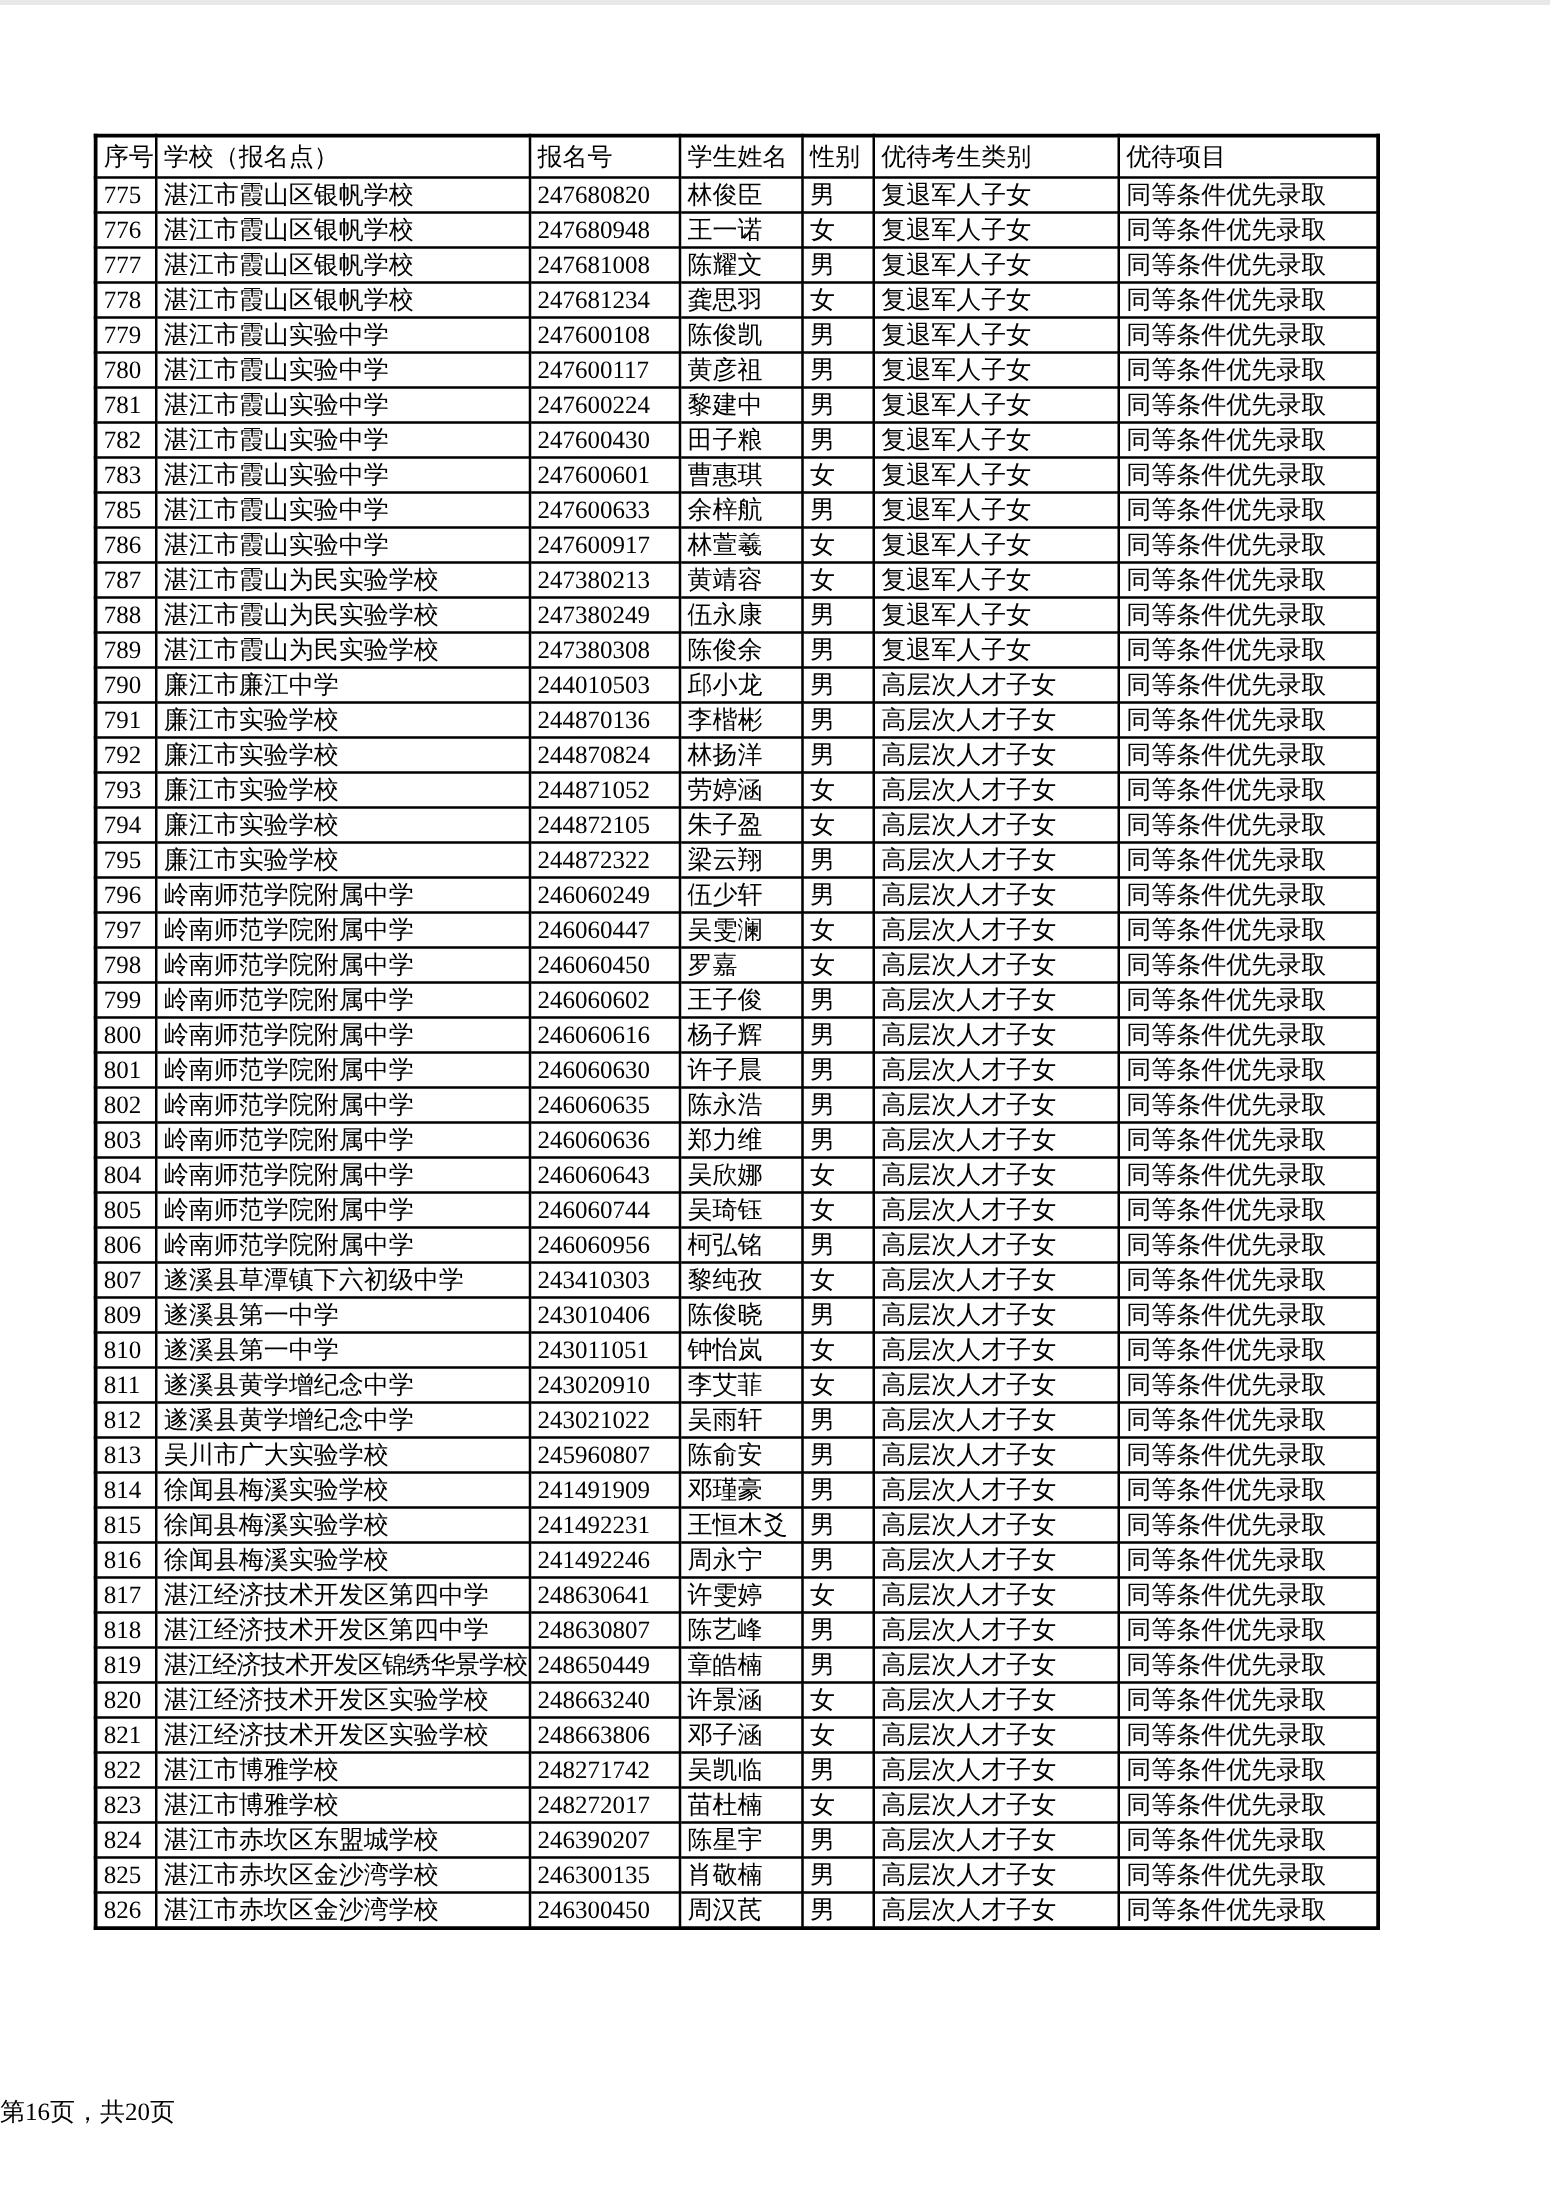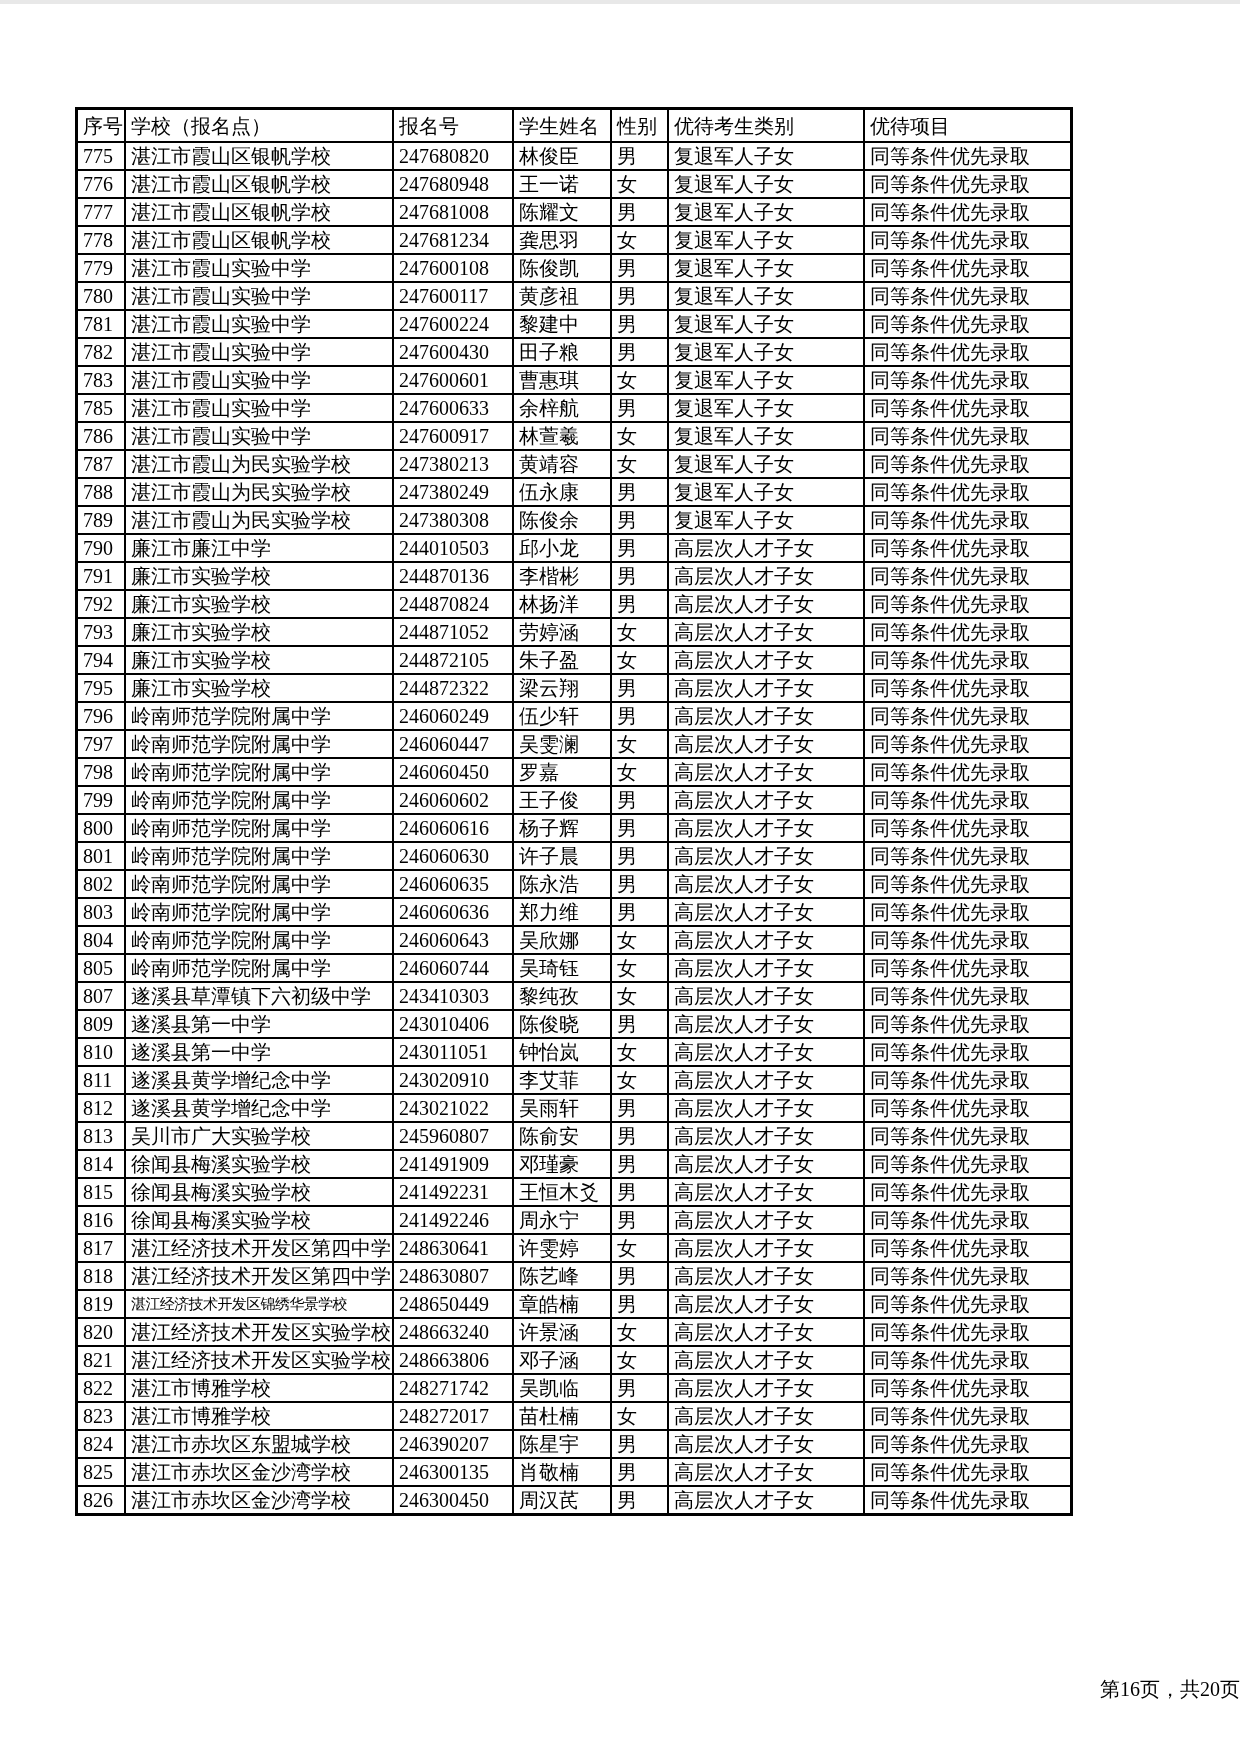--- a/index.html
+++ b/index.html
@@ -342,6 +342,15 @@
           <td>同等条件优先录取</td>
         </tr>
         <tr>
+          <td>806</td>
+          <td>岭南师范学院附属中学</td>
+          <td>246060956</td>
+          <td>柯弘铭</td>
+          <td>男</td>
+          <td>高层次人才子女</td>
+          <td>同等条件优先录取</td>
+        </tr>
+        <tr>
           <td>807</td>
           <td>遂溪县草潭镇下六初级中学</td>
           <td>243410303</td>

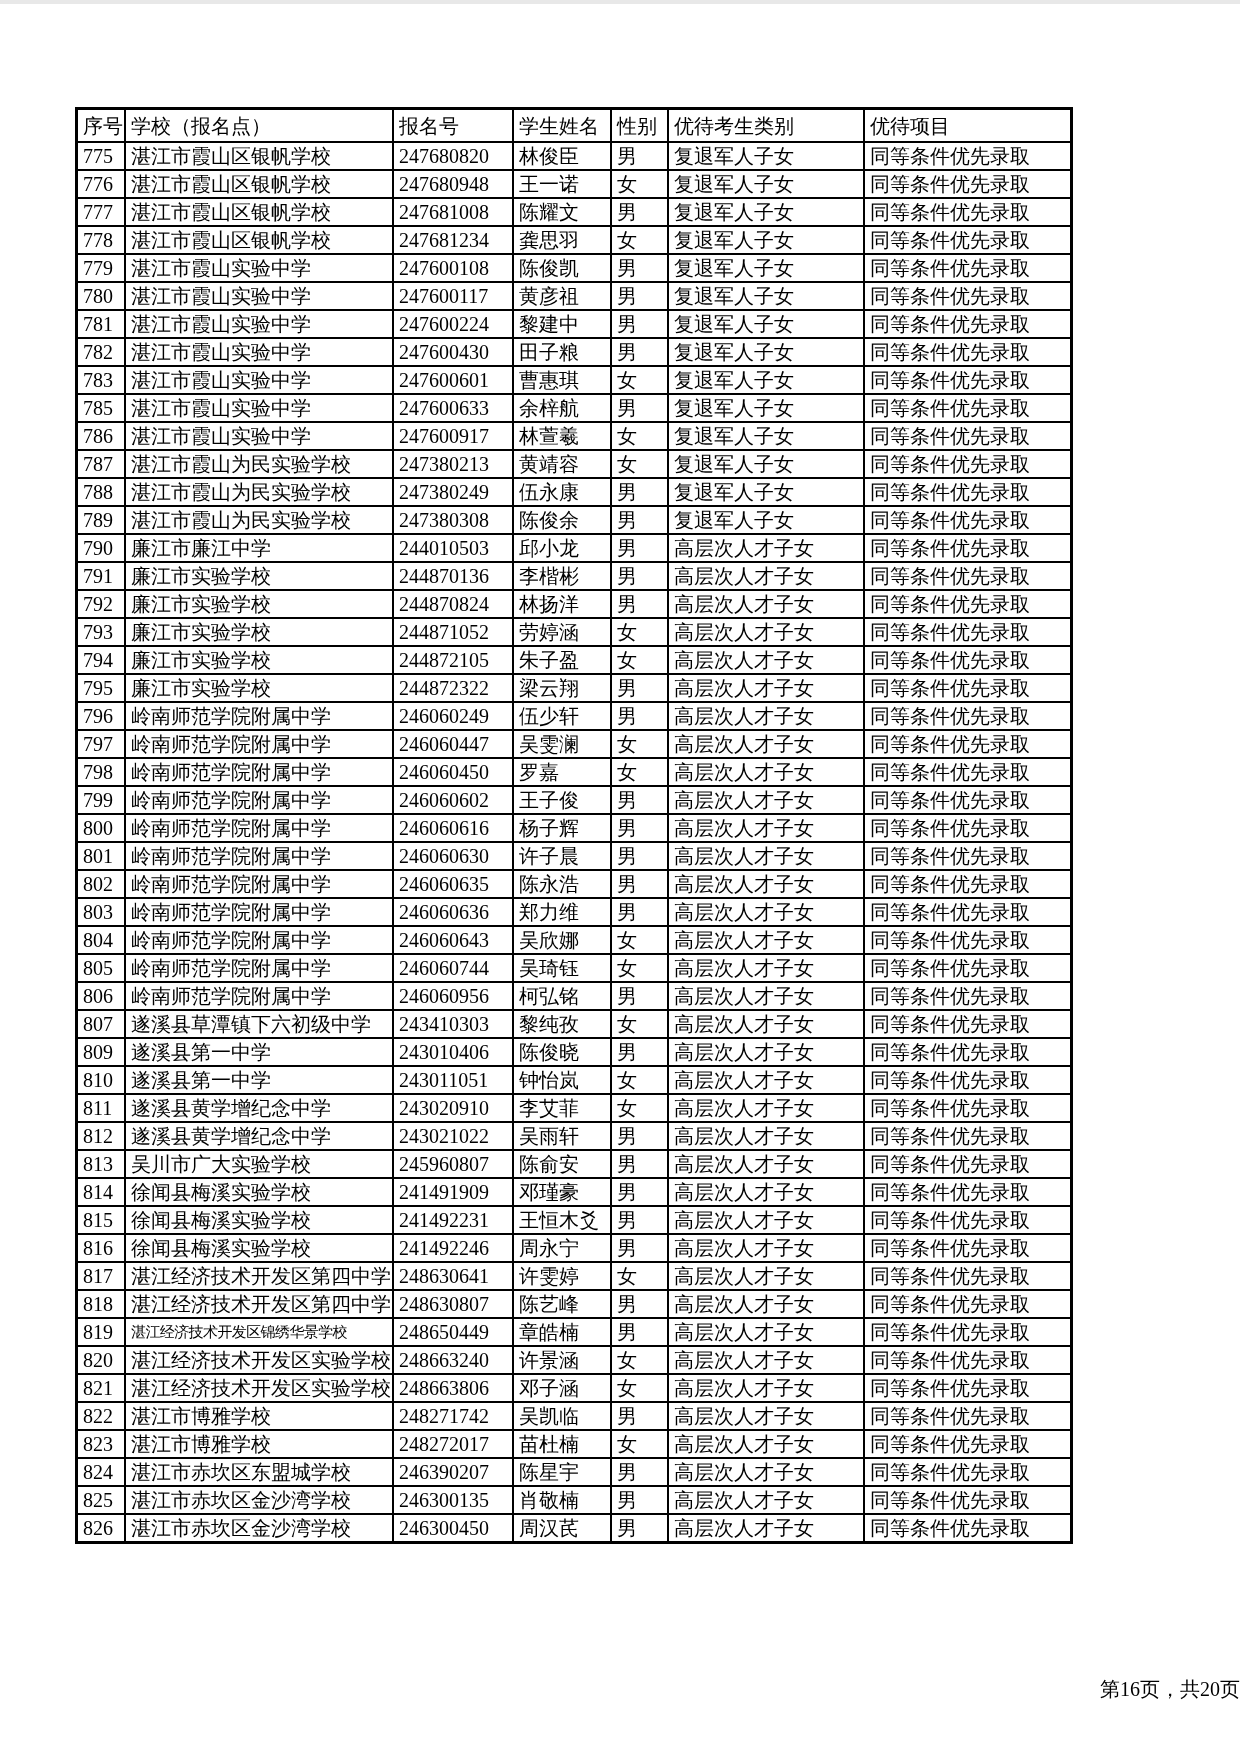--- a/index.html
+++ b/index.html
@@ -38,7 +38,7 @@
   }
   .roster th{height:31px}
   .roster td{height:26px}
-  .roster td.small{font-size:15px;letter-spacing:-0.6px}
+  .roster td.small{font-size:20px;letter-spacing:-0.6px}
   .footer{
     position:absolute;left:0;top:1672px;width:100%;
     text-align:right;

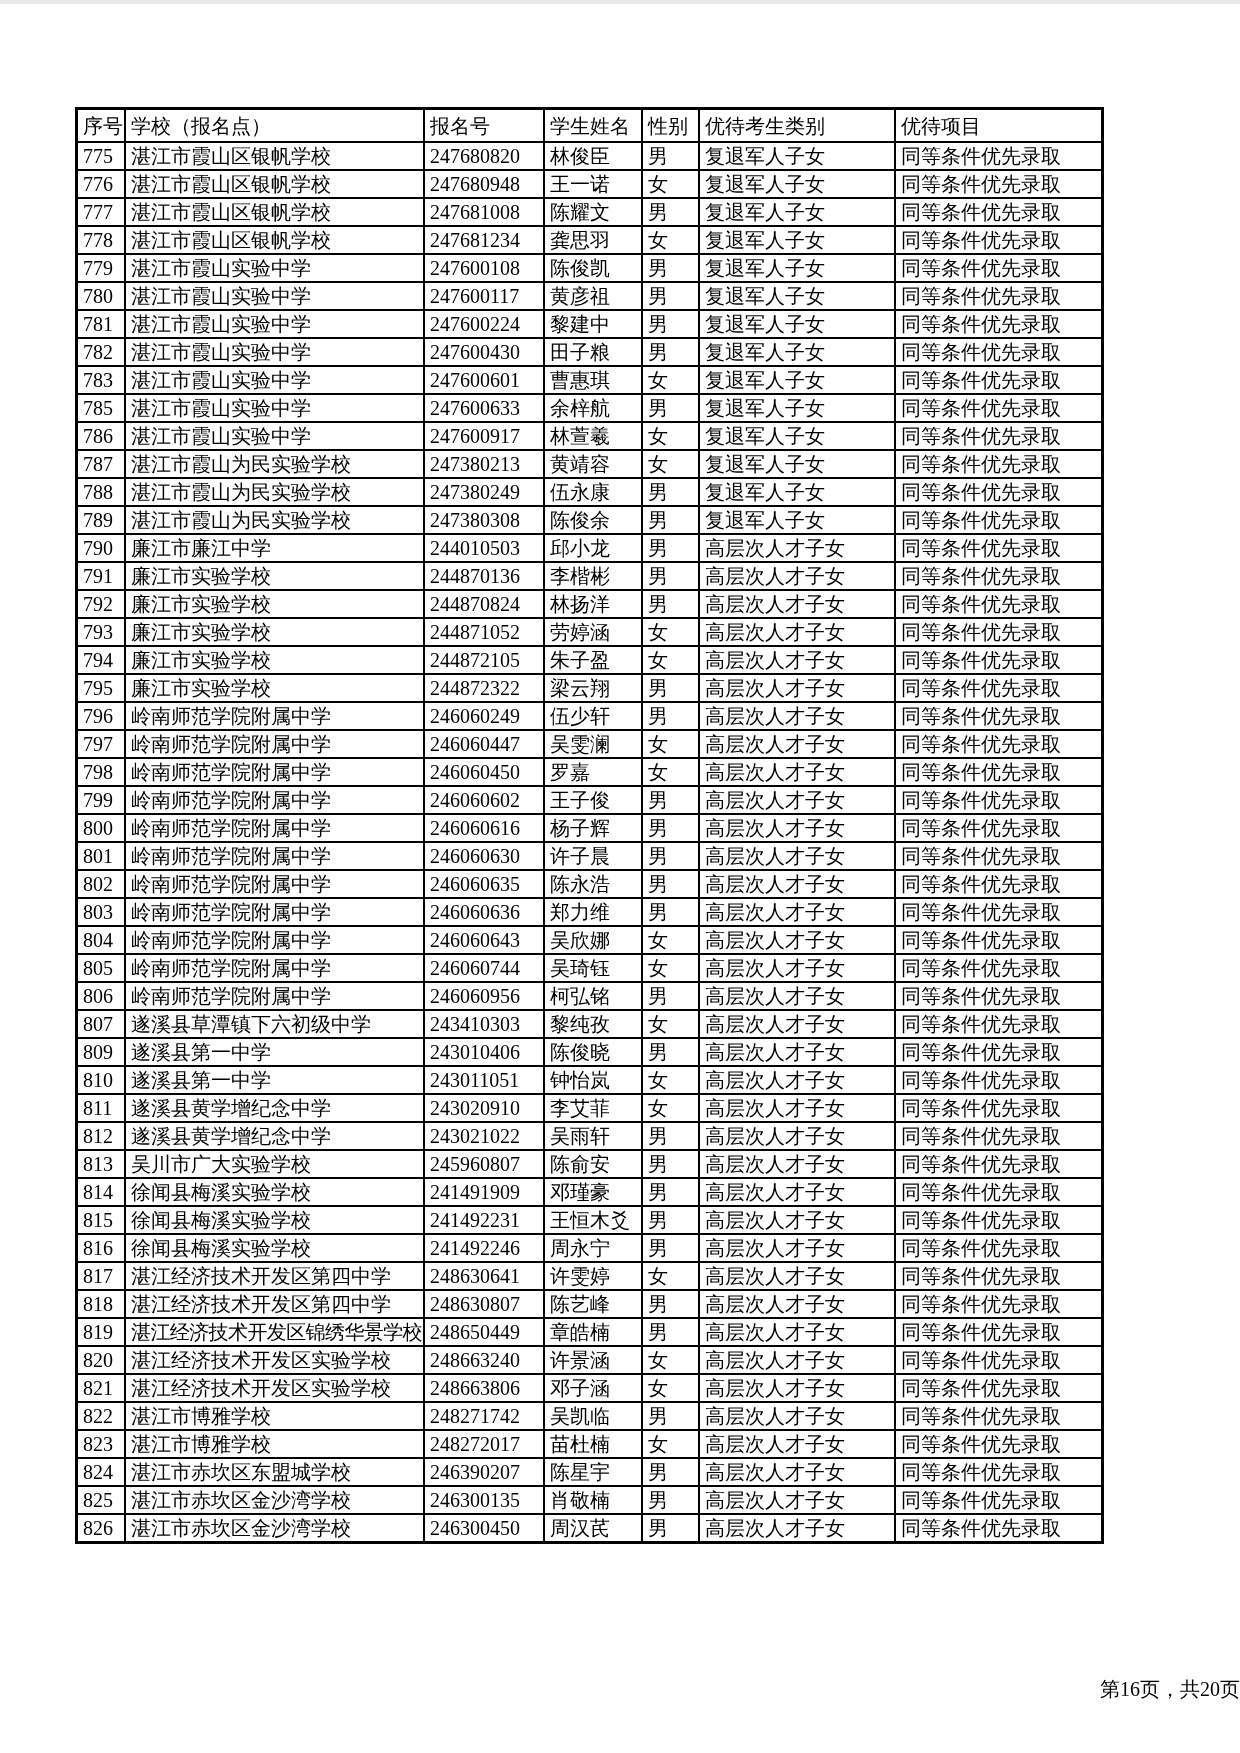--- a/index.html
+++ b/index.html
@@ -41,7 +41,7 @@
   .roster td.small{font-size:20px;letter-spacing:-0.6px}
   .footer{
     position:absolute;left:0;top:1672px;width:100%;
-    text-align:right;
+    text-align:left;
     font-size:20px;
   }
 </style>

